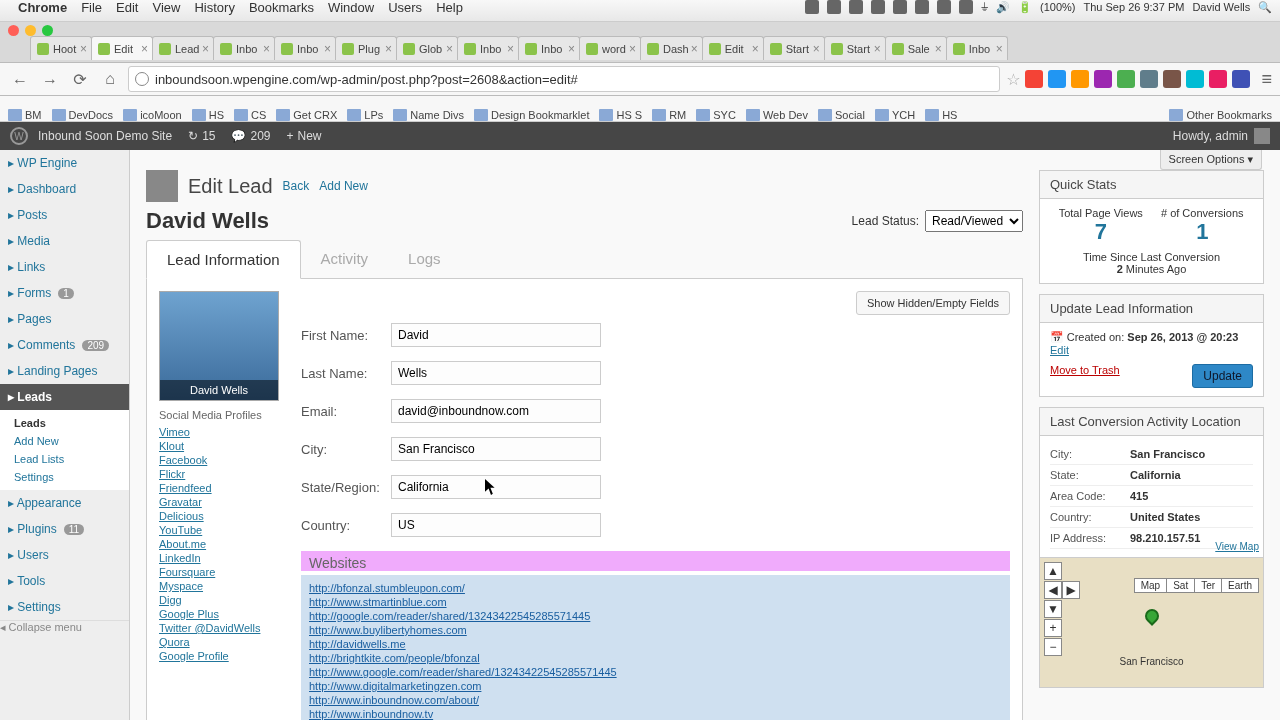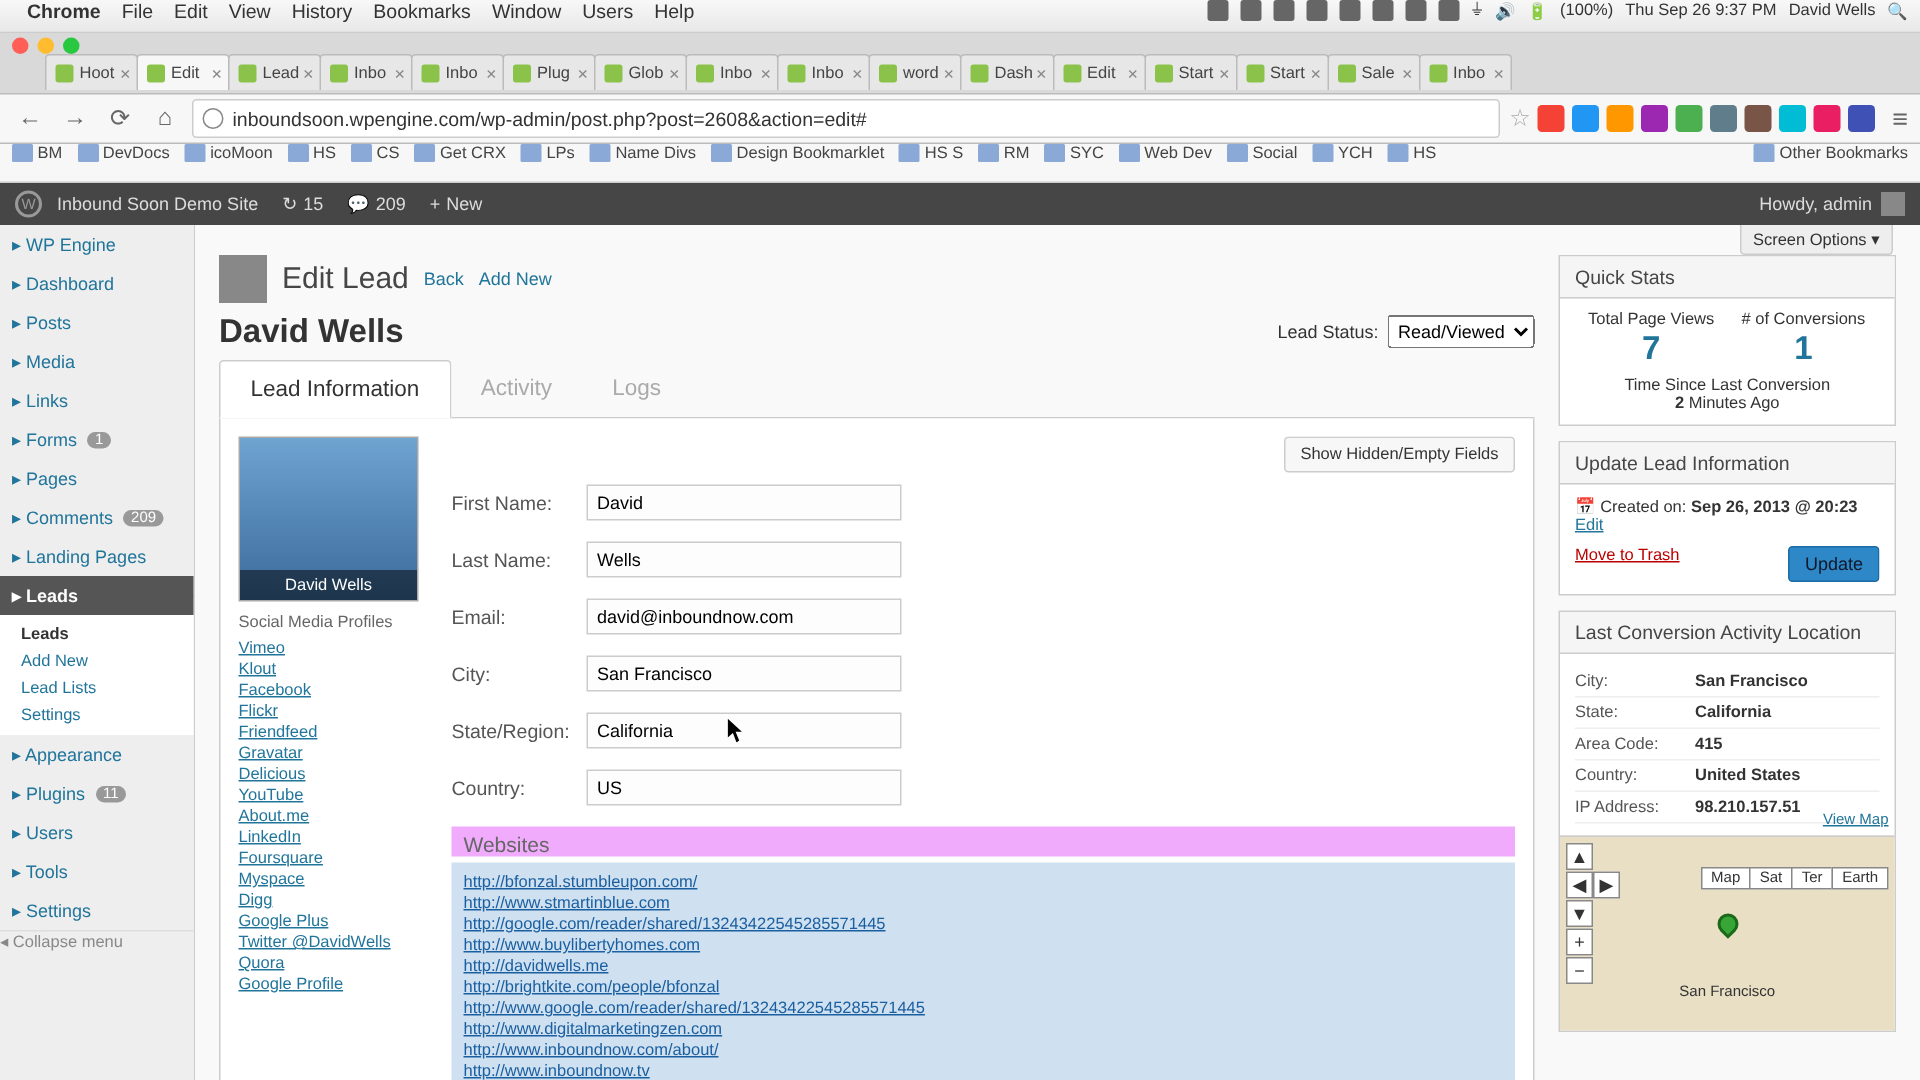--- a/index.html
+++ b/index.html
@@ -35,7 +35,7 @@
 .ext-icons { display:flex; gap:5px; align-items:center; }
 .menu-bars { font-size:18px; color:#666; margin-left:6px; }
 
-.bookmarks { height:26px; background:#f7f7f7; border-bottom:1px solid #ccc; display:flex; align-items:flex-start; padding:0 8px; gap:10px; font-size:11px; color:#444; overflow:hidden; }
+.bookmarks { height:26px; background:#f7f7f7; border-bottom:1px solid #ccc; display:flex; align-items:flex-end; padding:0 8px; gap:10px; font-size:11px; color:#444; overflow:hidden; }
 .bookmark { display:flex; align-items:center; gap:3px; cursor:default; white-space:nowrap; }
 .bm-folder { width:14px; height:12px; background:#8aa9d6; border-radius:1px; display:inline-block; }
 .bookmarks .spacer{flex:1;}

